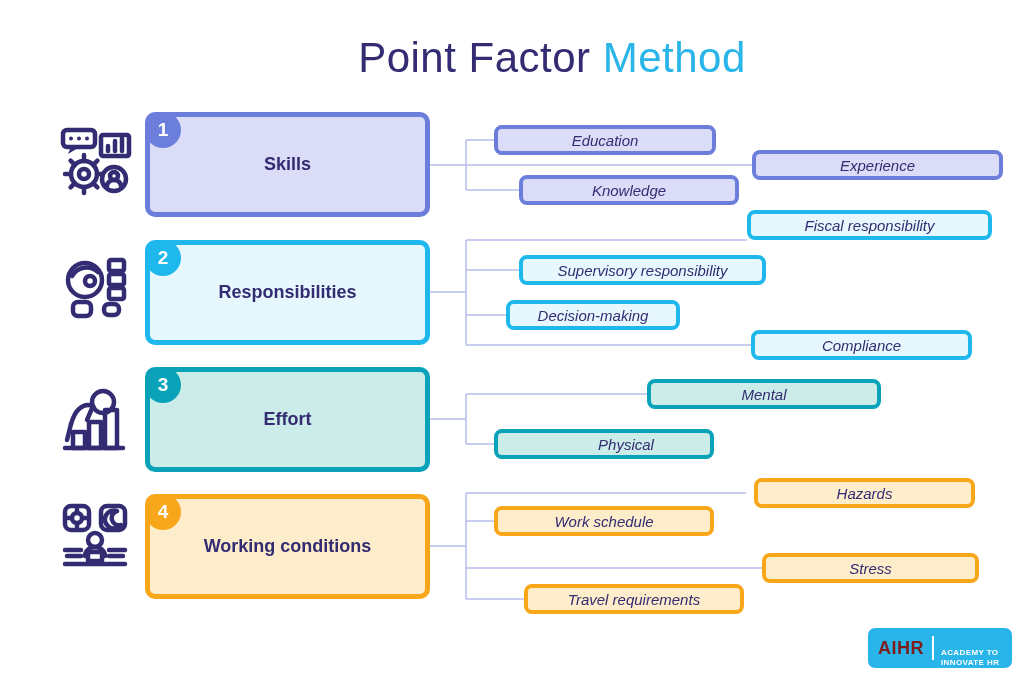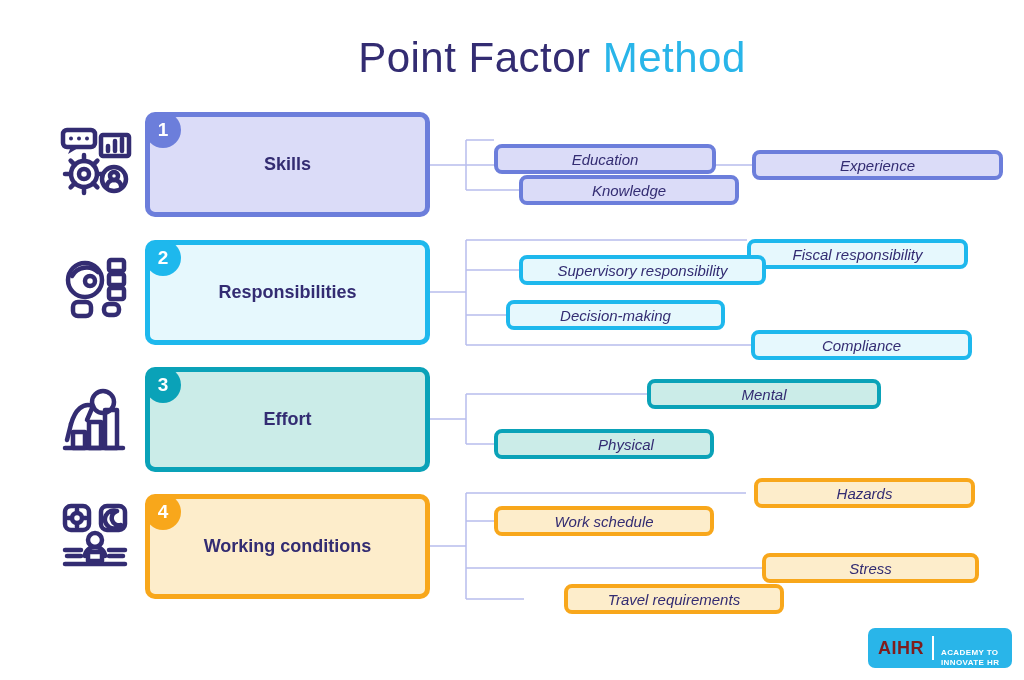--- a/index.html
+++ b/index.html
@@ -123,7 +123,7 @@
     <div class="badge b1">1</div>
     <div class="label">Skills</div>
   </div>
-  <div class="sub-box t1" style="top:125px; left:494px; width:222px;margin-top:19px;">Education</div>
+  <div class="sub-box t1" style="top:125px; left:494px; width:222px;">Education</div>
   <div class="sub-box t1" style="top:150px; left:752px; width:251px;">Experience</div>
   <div class="sub-box t1" style="top:175px; left:519px; width:220px;">Knowledge</div>
 

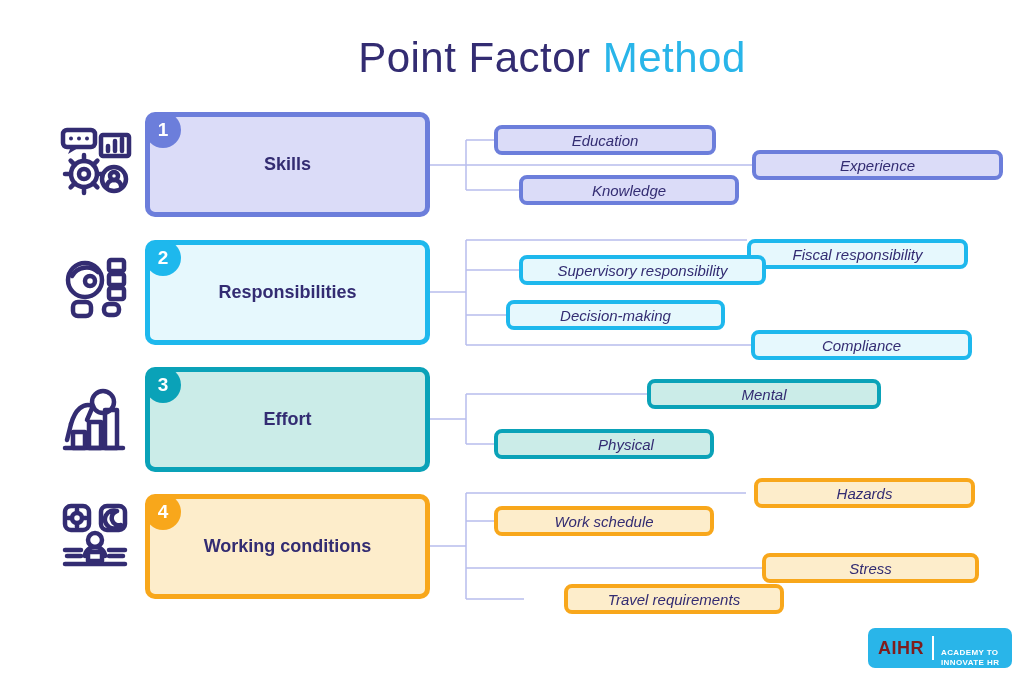--- a/index.html
+++ b/index.html
@@ -143,7 +143,7 @@
     <div class="badge b2">2</div>
     <div class="label">Responsibilities</div>
   </div>
-  <div class="sub-box t2" style="top:239px; left:747px; width:221px;">Fiscal responsibility</div>
+  <div class="sub-box t2" style="top:210px; left:747px; width:245px;">Fiscal responsibility</div>
   <div class="sub-box t2" style="top:255px; left:519px; width:247px;">Supervisory responsibility</div>
   <div class="sub-box t2" style="top:300px; left:506px; width:219px;">Decision-making</div>
   <div class="sub-box t2" style="top:330px; left:751px; width:221px;">Compliance</div>

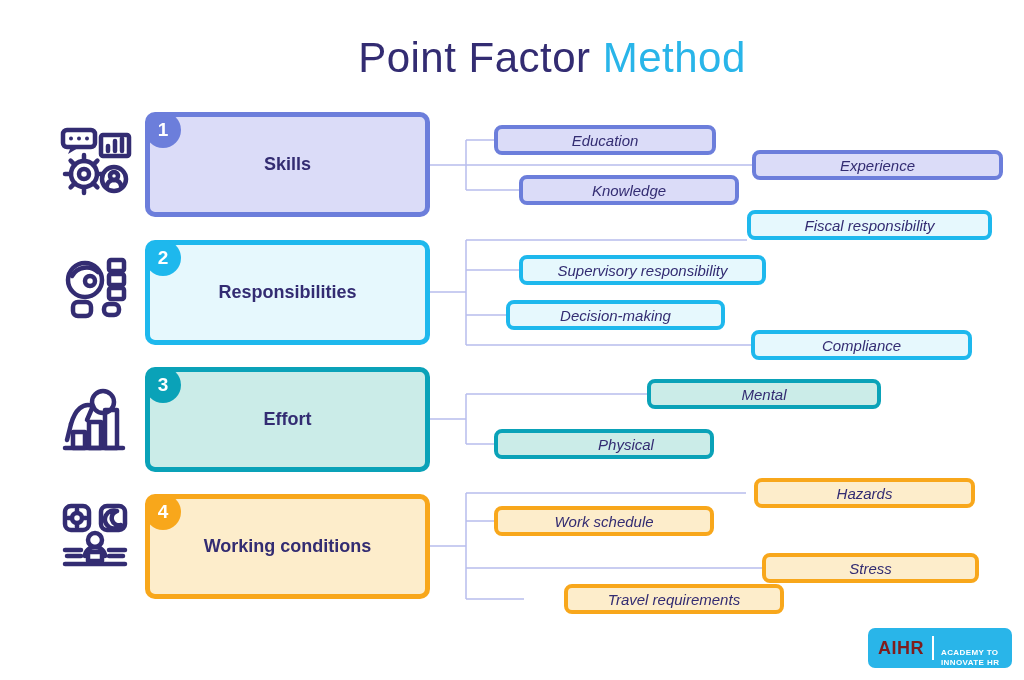--- a/index.html
+++ b/index.html
@@ -145,7 +145,7 @@
   </div>
   <div class="sub-box t2" style="top:210px; left:747px; width:245px;">Fiscal responsibility</div>
   <div class="sub-box t2" style="top:255px; left:519px; width:247px;">Supervisory responsibility</div>
-  <div class="sub-box t2" style="top:300px; left:506px; width:219px;">Decision-making</div>
+  <div class="sub-box t2" style="top:300px; left:506px; width:174px;">Decision-making</div>
   <div class="sub-box t2" style="top:330px; left:751px; width:221px;">Compliance</div>
 
   <div class="factor-icon" style="top:382px;">

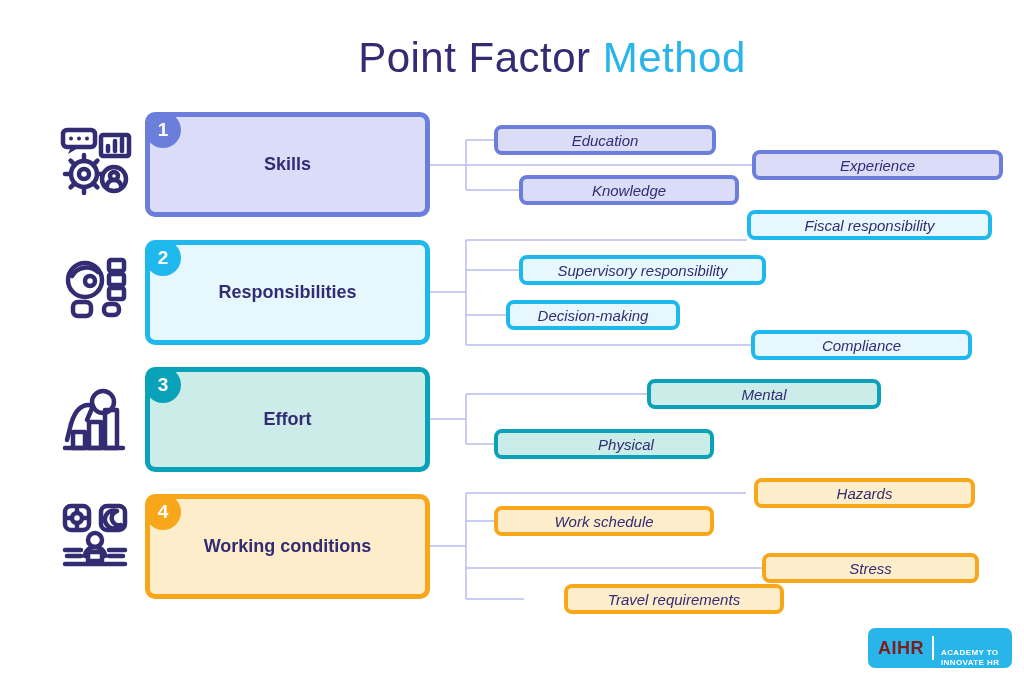--- a/index.html
+++ b/index.html
@@ -194,7 +194,7 @@
   <div class="sub-box t4" style="top:478px; left:754px; width:221px;">Hazards</div>
   <div class="sub-box t4" style="top:506px; left:494px; width:220px;">Work schedule</div>
   <div class="sub-box t4" style="top:553px; left:762px; width:217px;">Stress</div>
-  <div class="sub-box t4" style="top:584px; left:524px; width:220px;margin-left:40px;">Travel requirements</div>
+  <div class="sub-box t4" style="top:584px; left:524px; width:220px;">Travel requirements</div>
 
   <div class="logo">
     <span class="logo-brand">AIHR</span>

